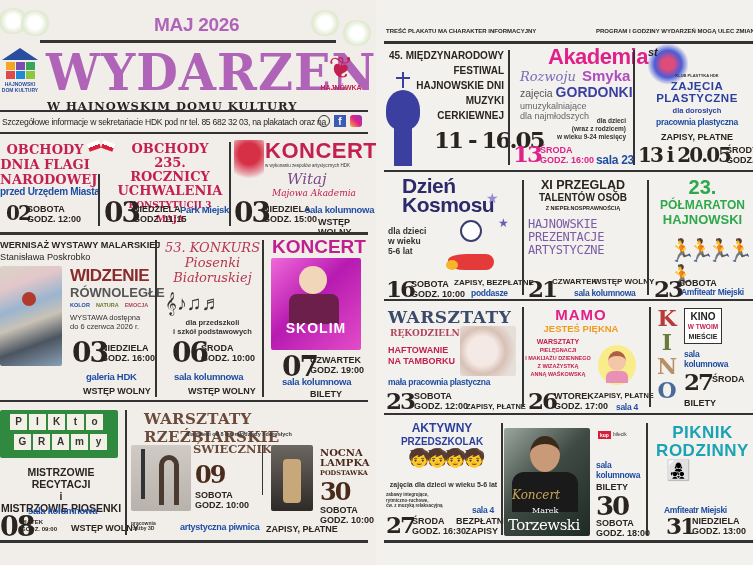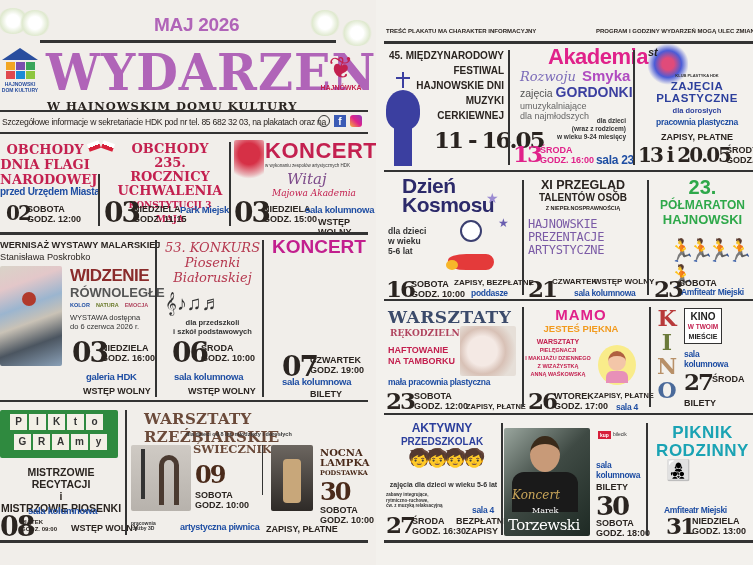--- a/index.html
+++ b/index.html
@@ -148,6 +148,11 @@
 
   <div class="vrule" style="left:262px;top:240px;height:157px"></div>
   <div class="abs" style="left:272px;top:236px;font-size:19px;font-weight:bold;color:#c21f8e">KONCERT</div>
+  <div class="img" style="left:271px;top:258px;width:90px;height:92px;background:linear-gradient(135deg,#f06ad9 0%,#b71ab0 45%,#e44cc9 100%)">
+    <div style="position:absolute;left:28px;top:8px;width:28px;height:28px;border-radius:50%;background:#f2d6b9"></div>
+    <div style="position:absolute;left:18px;top:36px;width:50px;height:30px;background:#6b1f4a;border-radius:8px 8px 0 0"></div>
+    <div style="position:absolute;left:0;top:62px;width:90px;text-align:center;font-size:14px;font-weight:bold;color:#fff;letter-spacing:1px">SKOLIM</div>
+  </div>
   <div class="abs num" style="left:282px;top:353px;font-size:28px;line-height:28px">07</div>
   <div class="abs day" style="left:310px;top:355px">
       <div>CZWARTEK</div>

